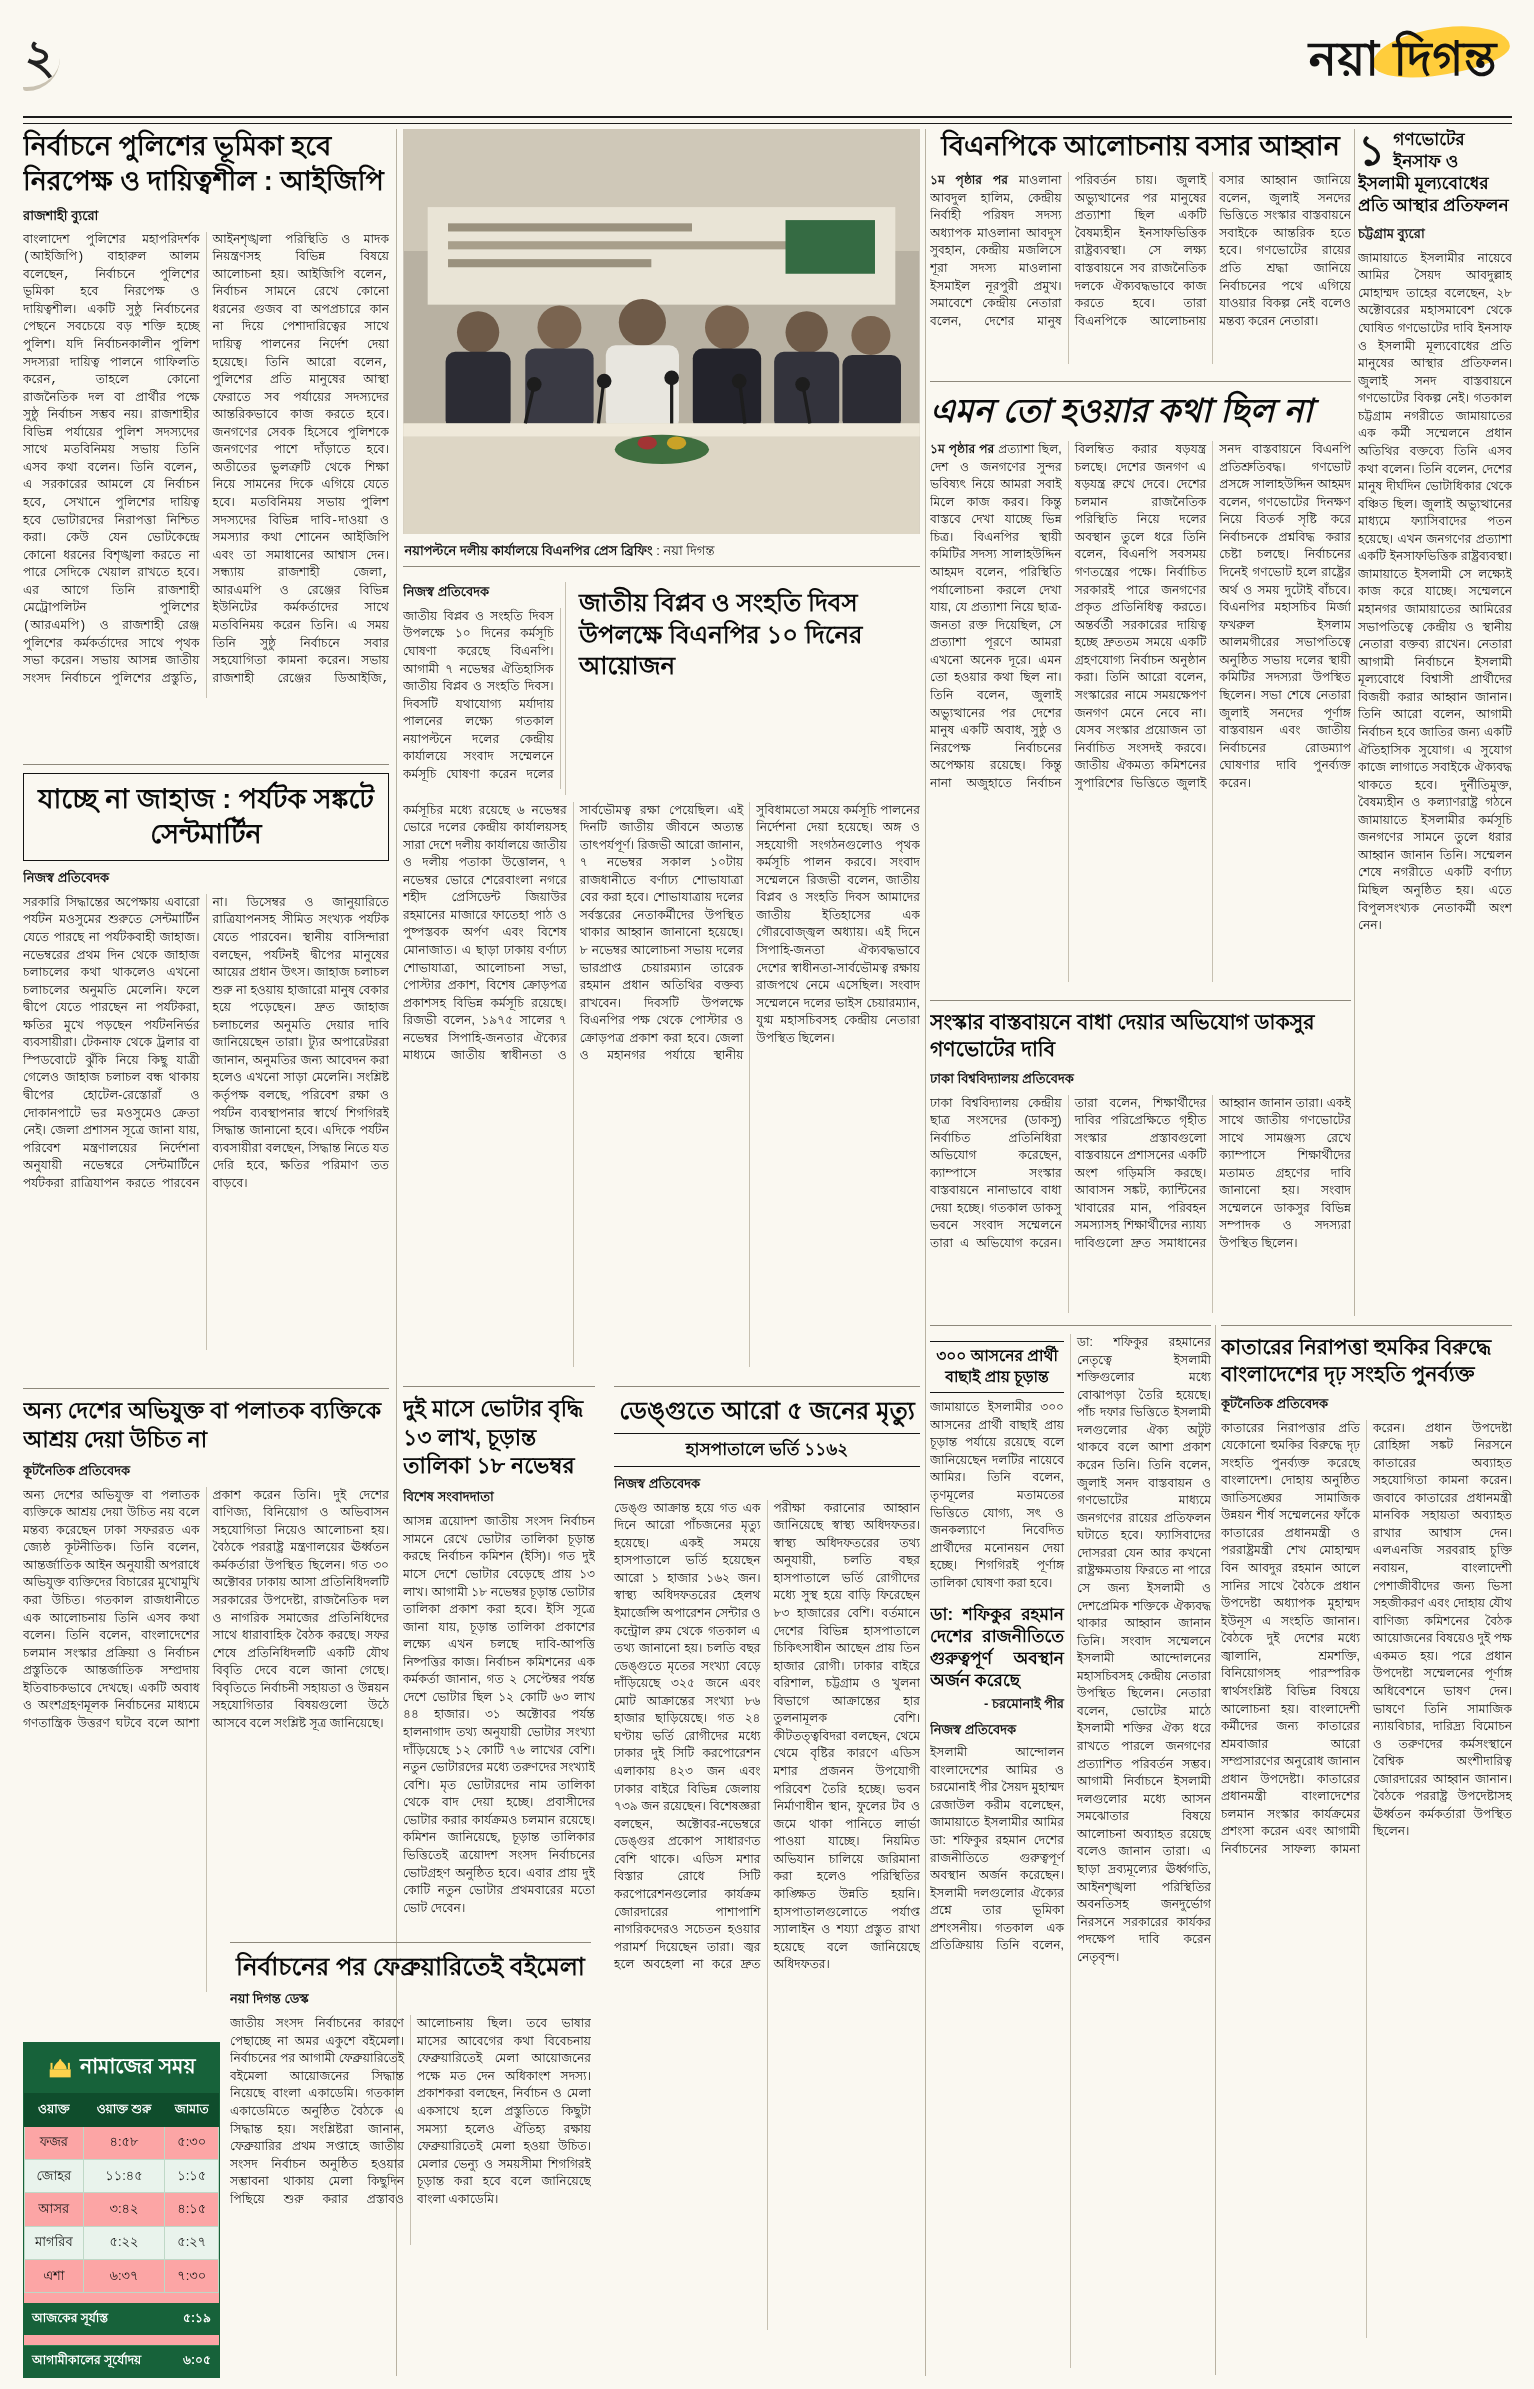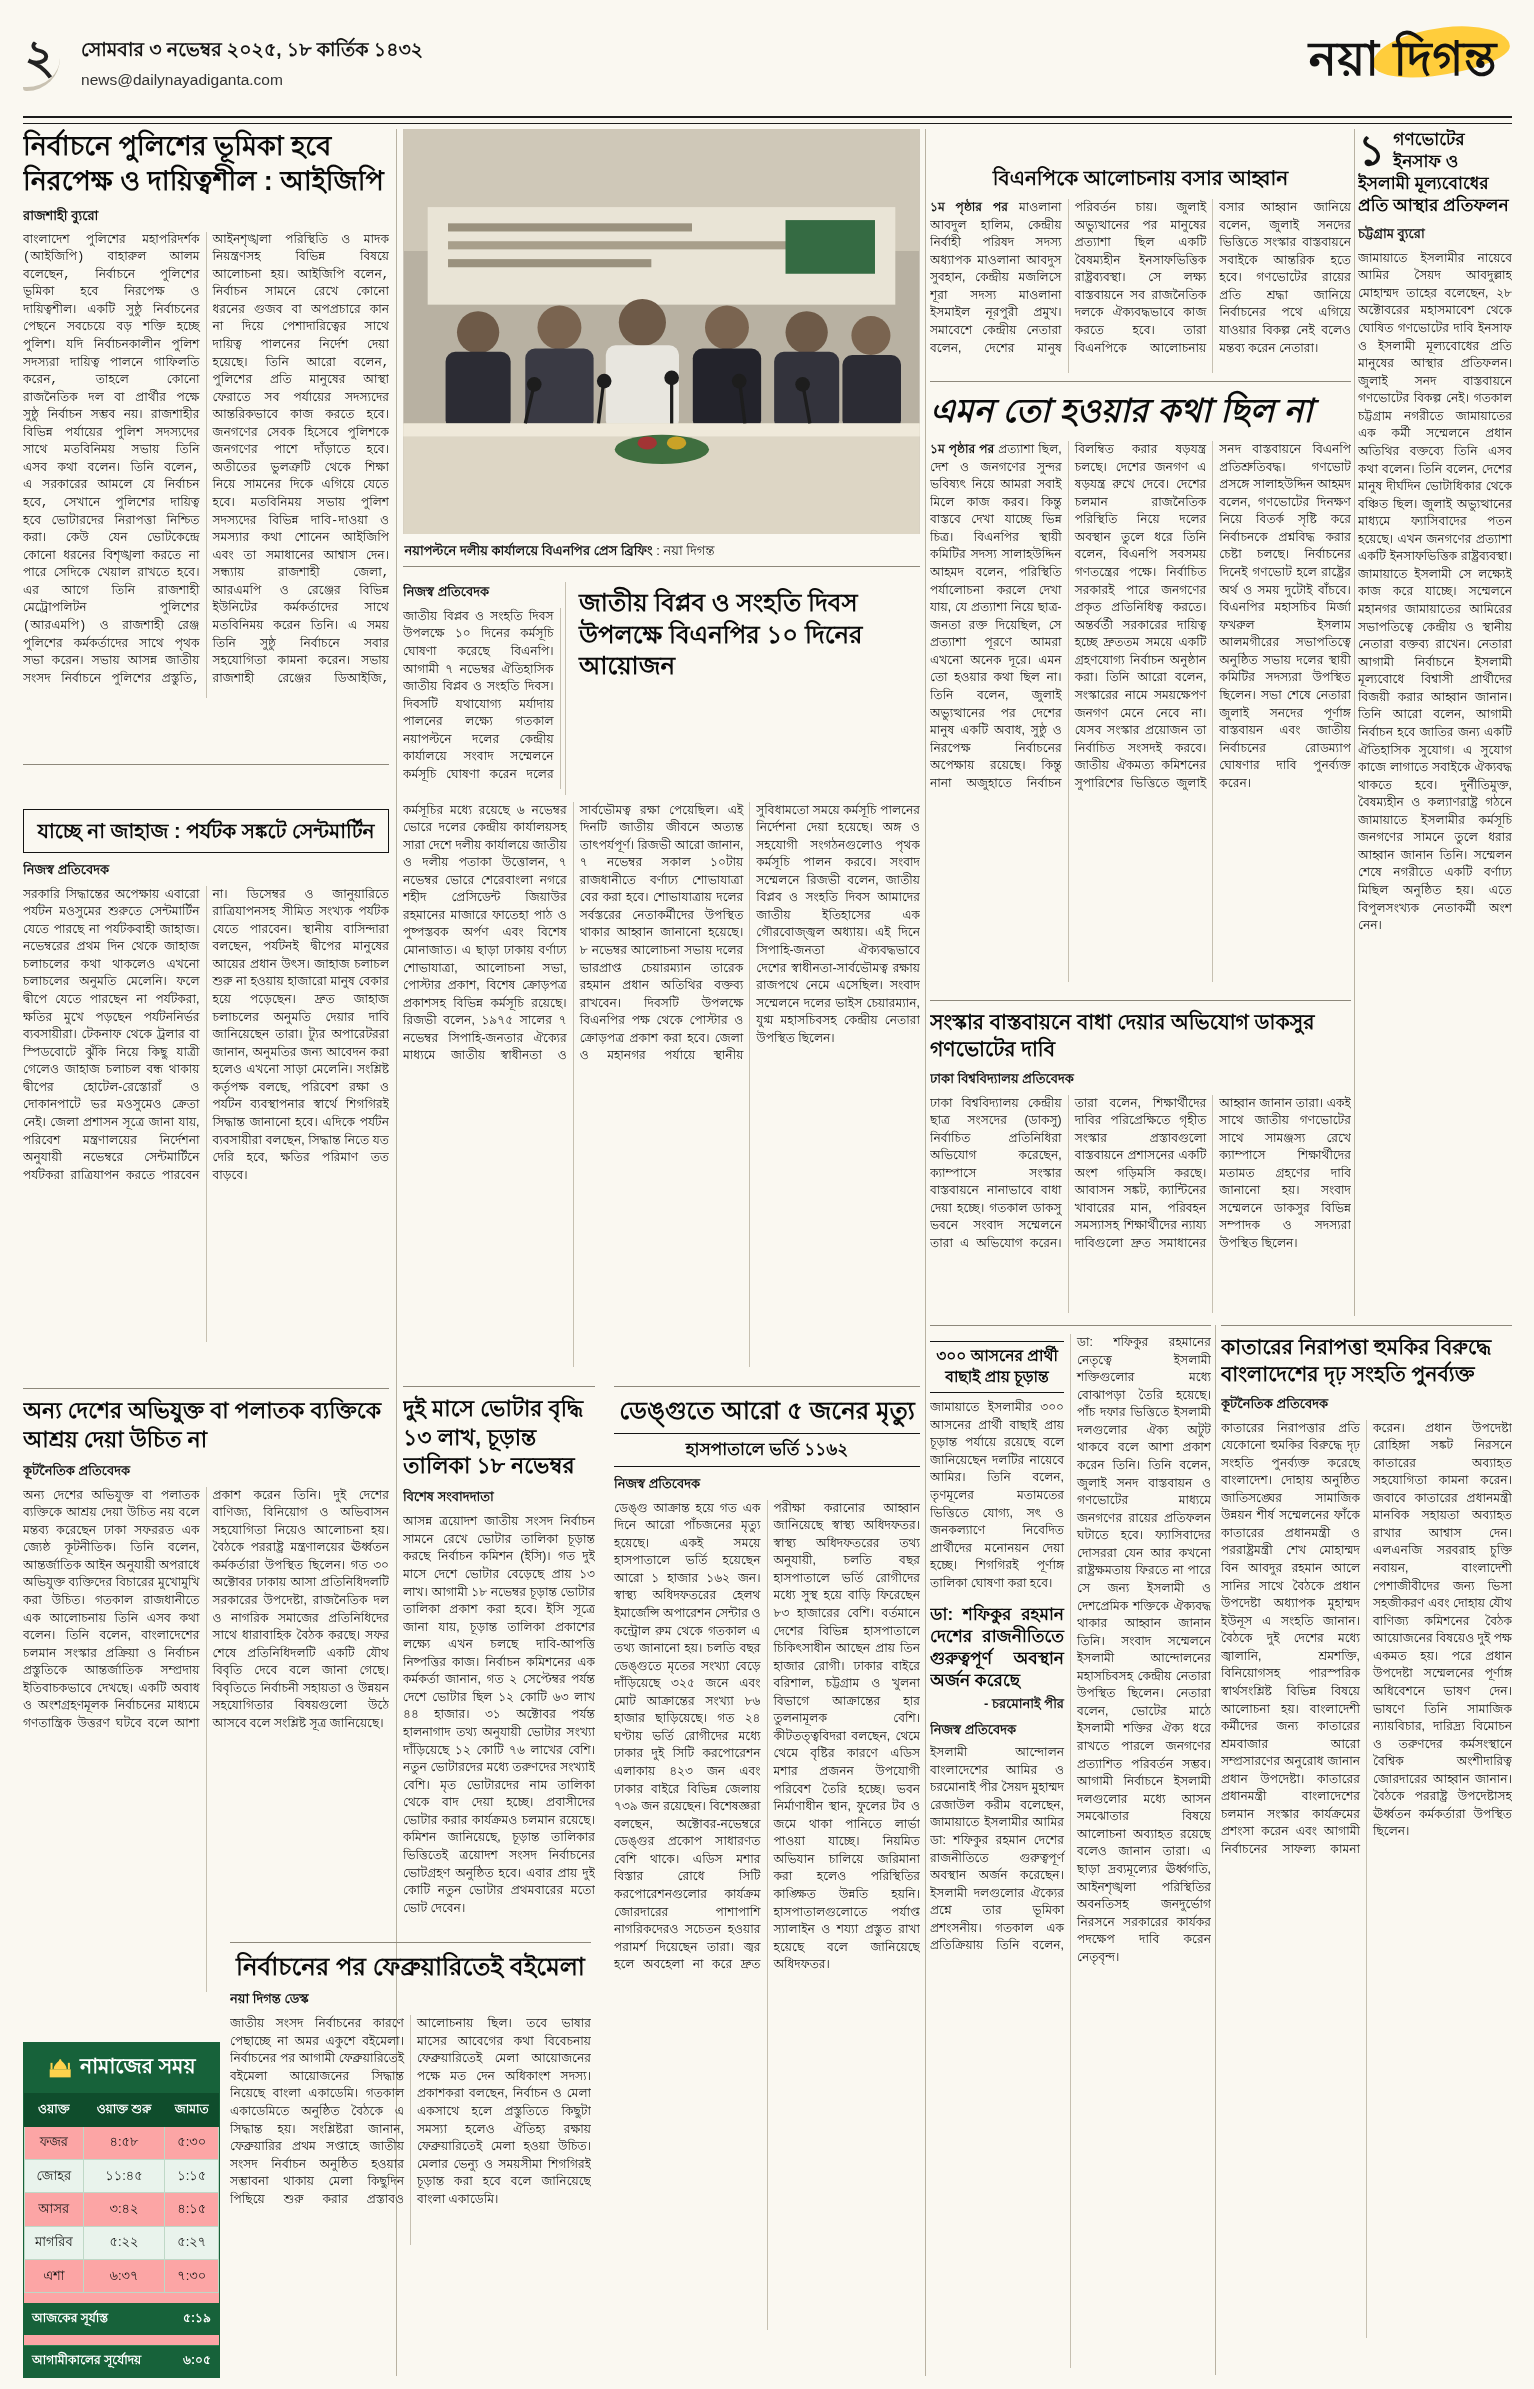--- a/index.html
+++ b/index.html
@@ -62,10 +62,6 @@
 
   <header class="abs hdr" style="left:23px;top:11.4px;width:1489px;height:101px;">
     <div class="pg-num">২</div>
-    <div class="hdr-mid">
-      <div class="date">সোমবার ৩ নভেম্বর ২০২৫, ১৮ কার্তিক ১৪৩২</div>
-      <div class="email">news@dailynayadiganta.com</div>
-    </div>
     <div class="logo">
       <span class="logo-blob"></span>
       <span class="logo-text">নয়া দিগন্ত</span>

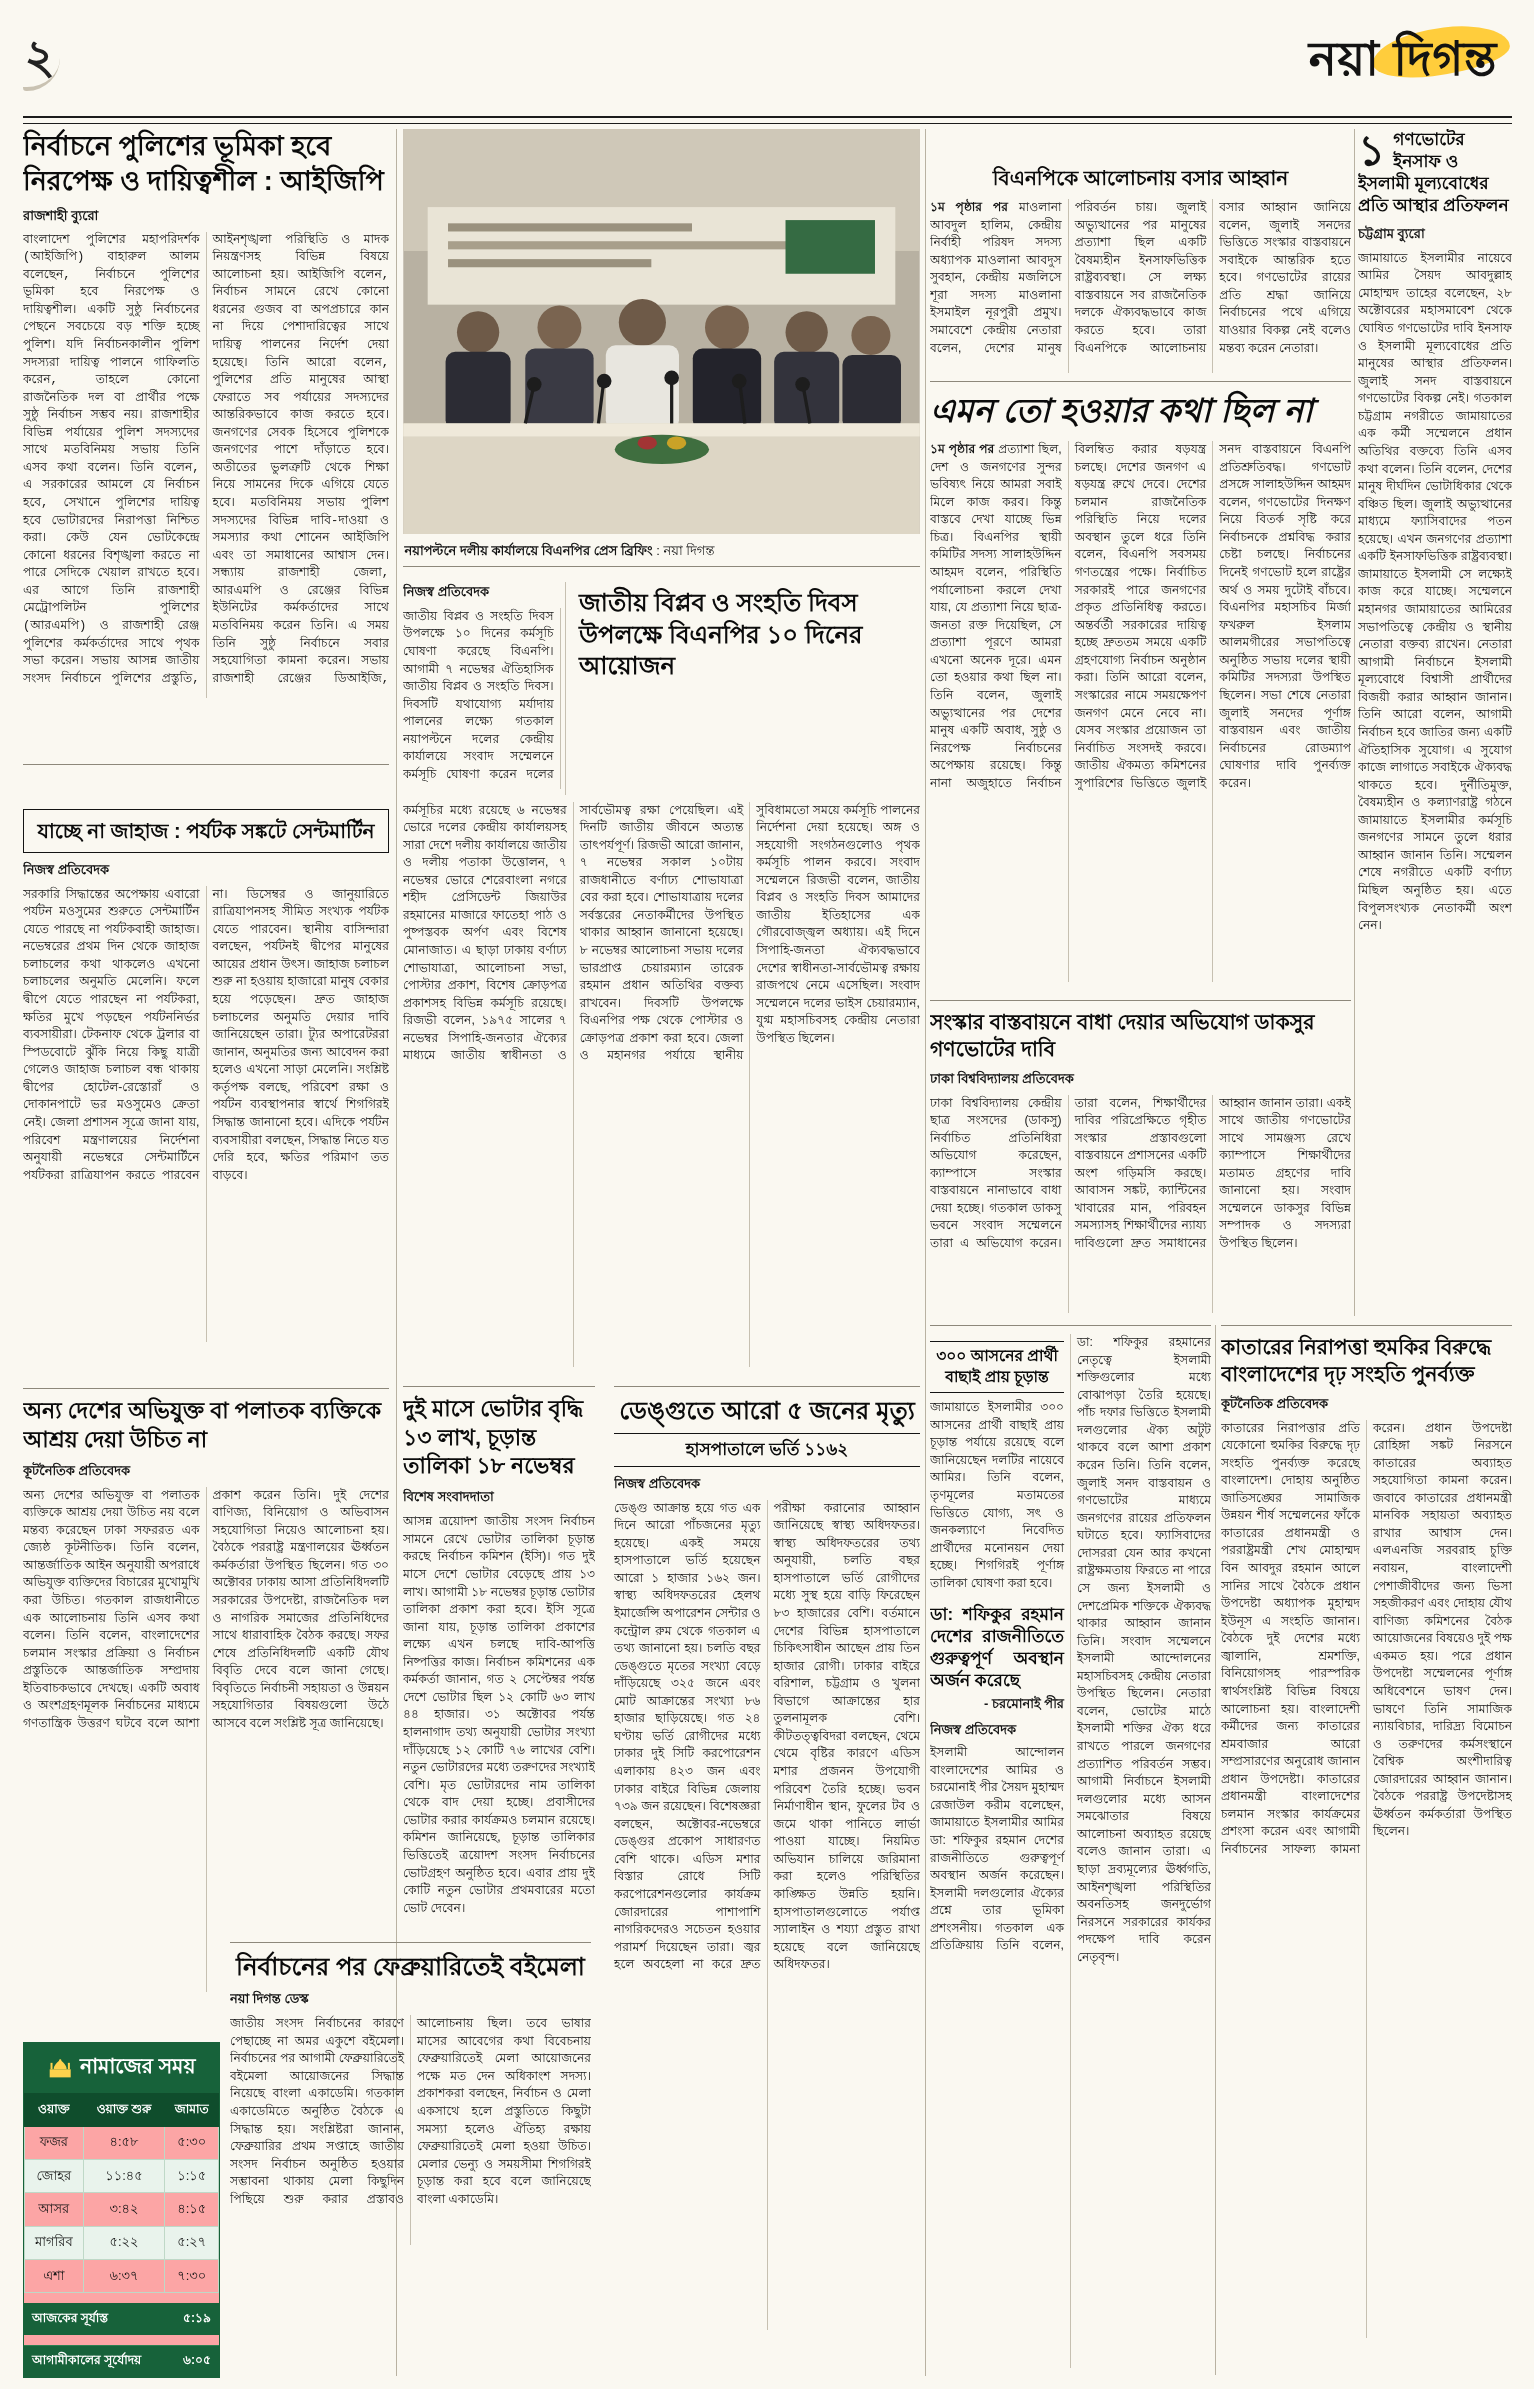--- a/index.html
+++ b/index.html
@@ -22,7 +22,7 @@
   
   h1,h2,h3{margin:0;}
   .hl{font-weight:bold;color:#0b0b0b;line-height:1.3;}
-  .h40{font-size:33px;font-style:italic;} .h36{font-size:20px;margin-top:36px;} .h34{font-size:27px;} .h30{font-size:24.4px;}
+  .h40{font-size:33px;font-style:italic;} .h36{font-size:27px;} .h34{font-size:27px;} .h30{font-size:24.4px;}
   .h28{font-size:22px;} .h26{font-size:20.4px;} .h22{font-size:17px;} .h20{font-size:15.5px;}
   .center{text-align:center;}
   .byline{font-weight:bold;font-size:13px;margin:6.5px 0 4.9px 0;}

